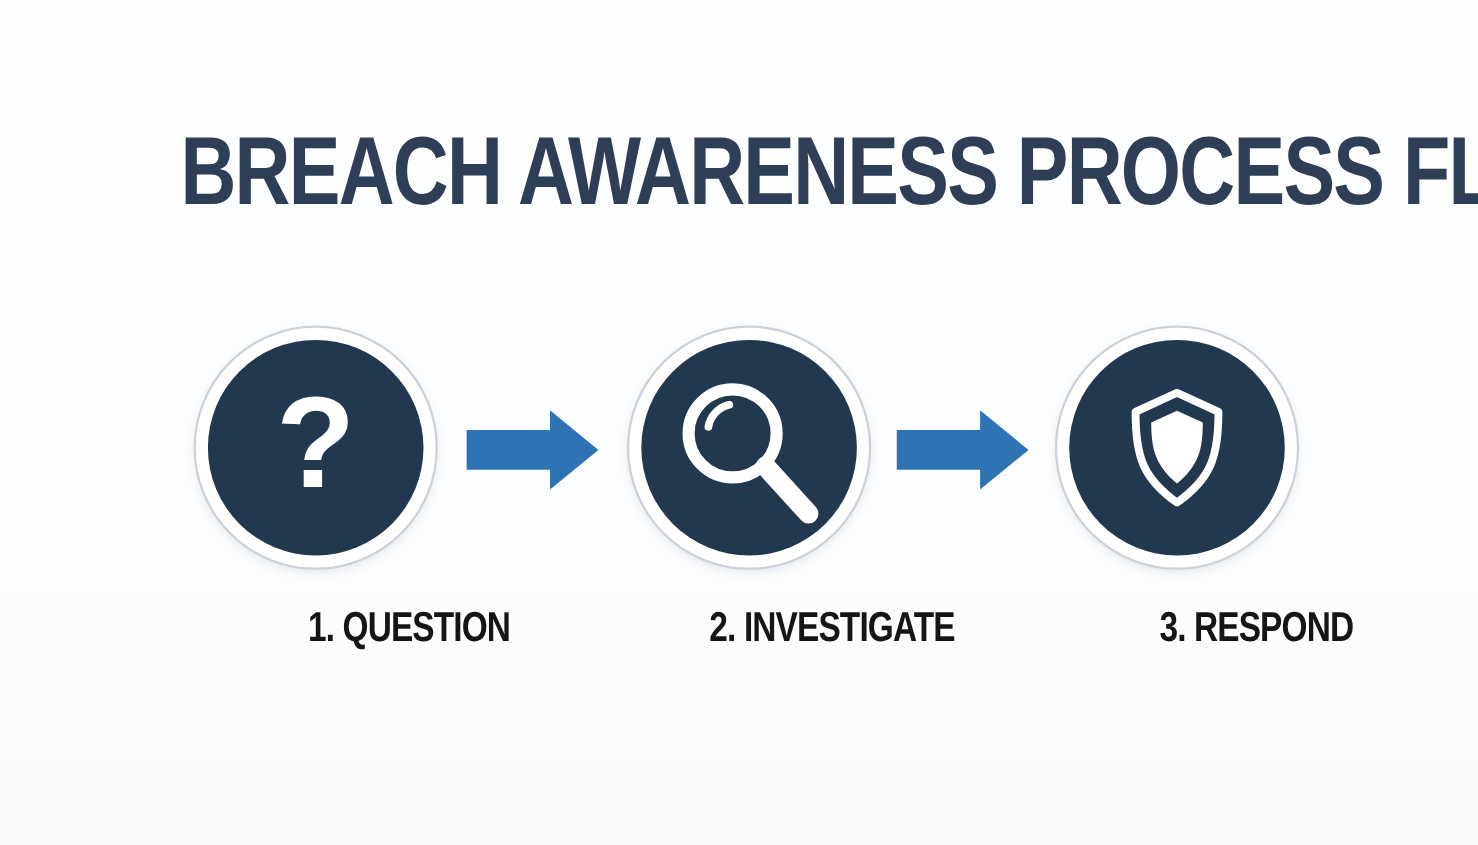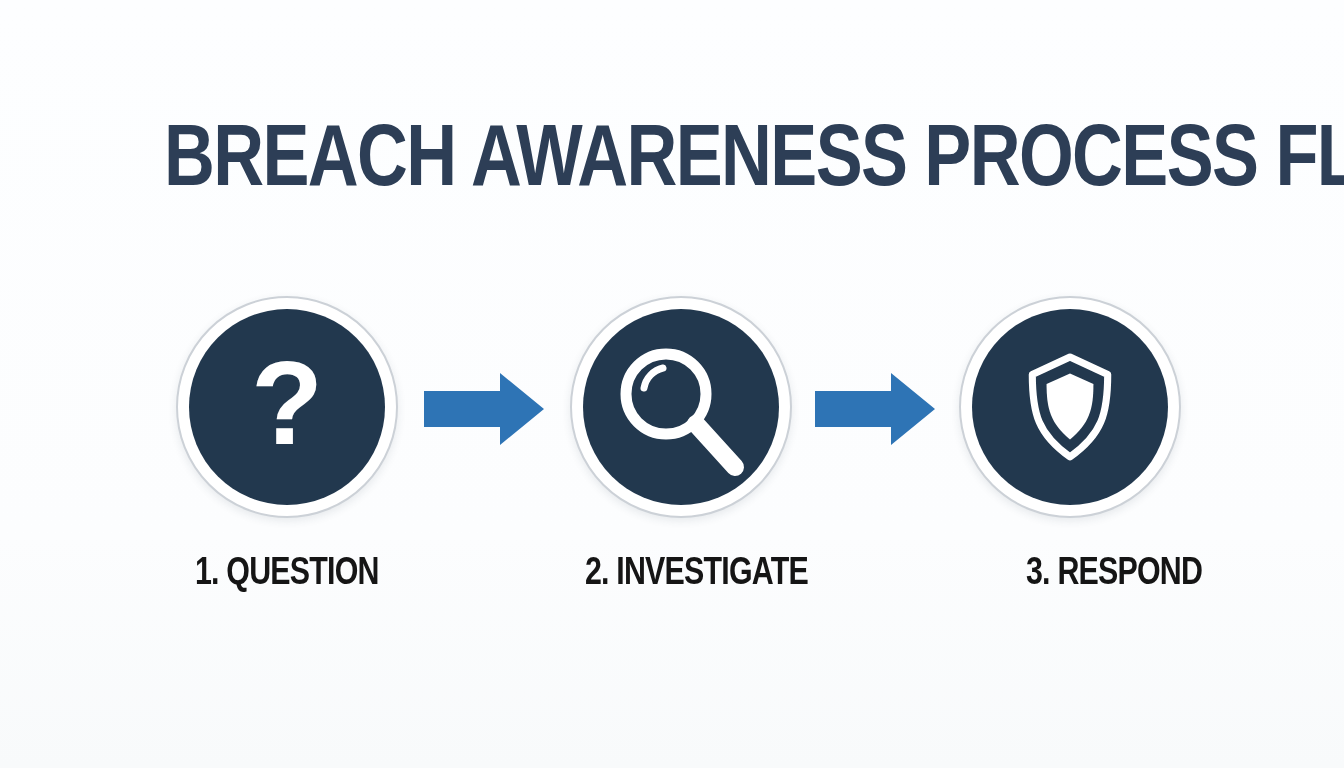--- a/index.html
+++ b/index.html
@@ -84,7 +84,7 @@
     position: absolute;
     top: 550px;
     width: 400px;
-    text-align: center;
+    text-align: right;
     font-size: 38px;
     font-weight: bold;
     color: var(--label);

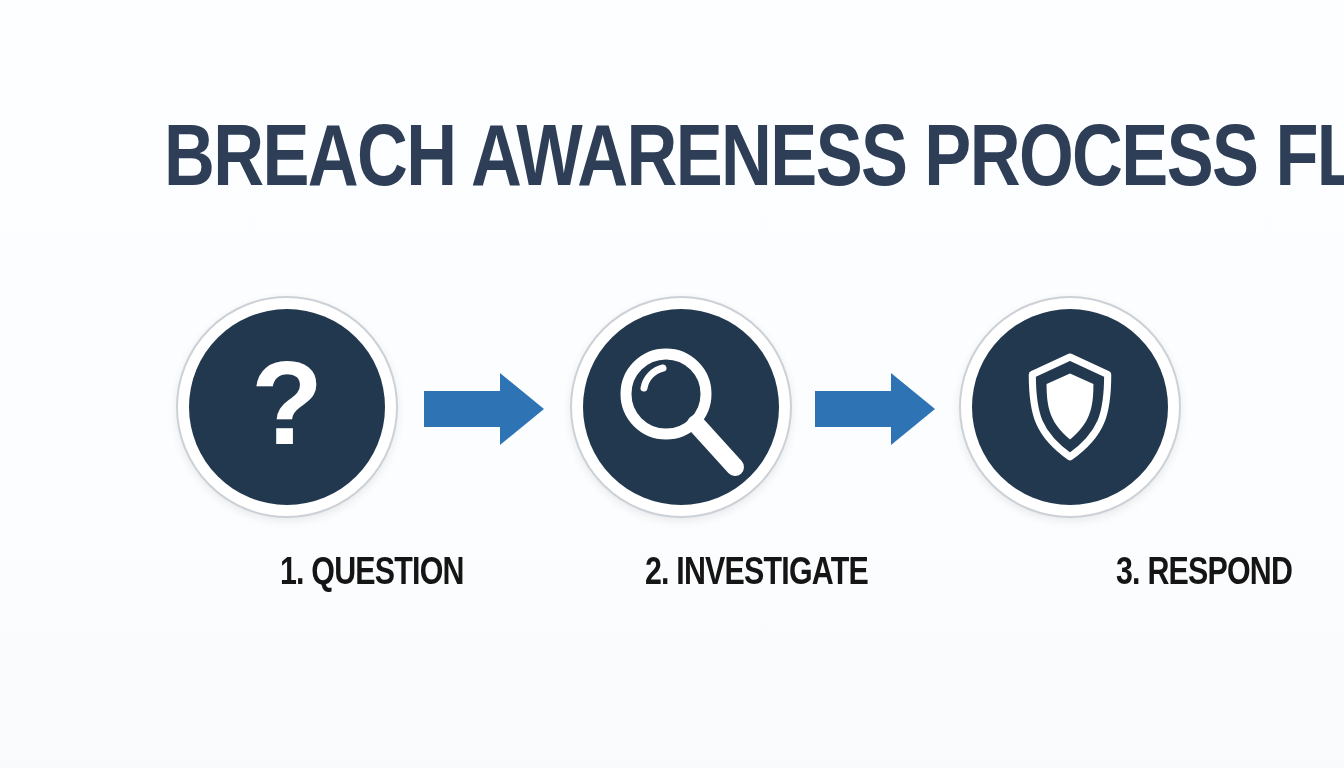--- a/index.html
+++ b/index.html
@@ -93,7 +93,7 @@
   }
   .step-label.l1 { left: 87px; }
   .step-label.l2 { left: 496px; }
-  .step-label.l3 { left: 914px; }
+  .step-label.l3 { left: 852px; }
 </style>
 </head>
 <body>

